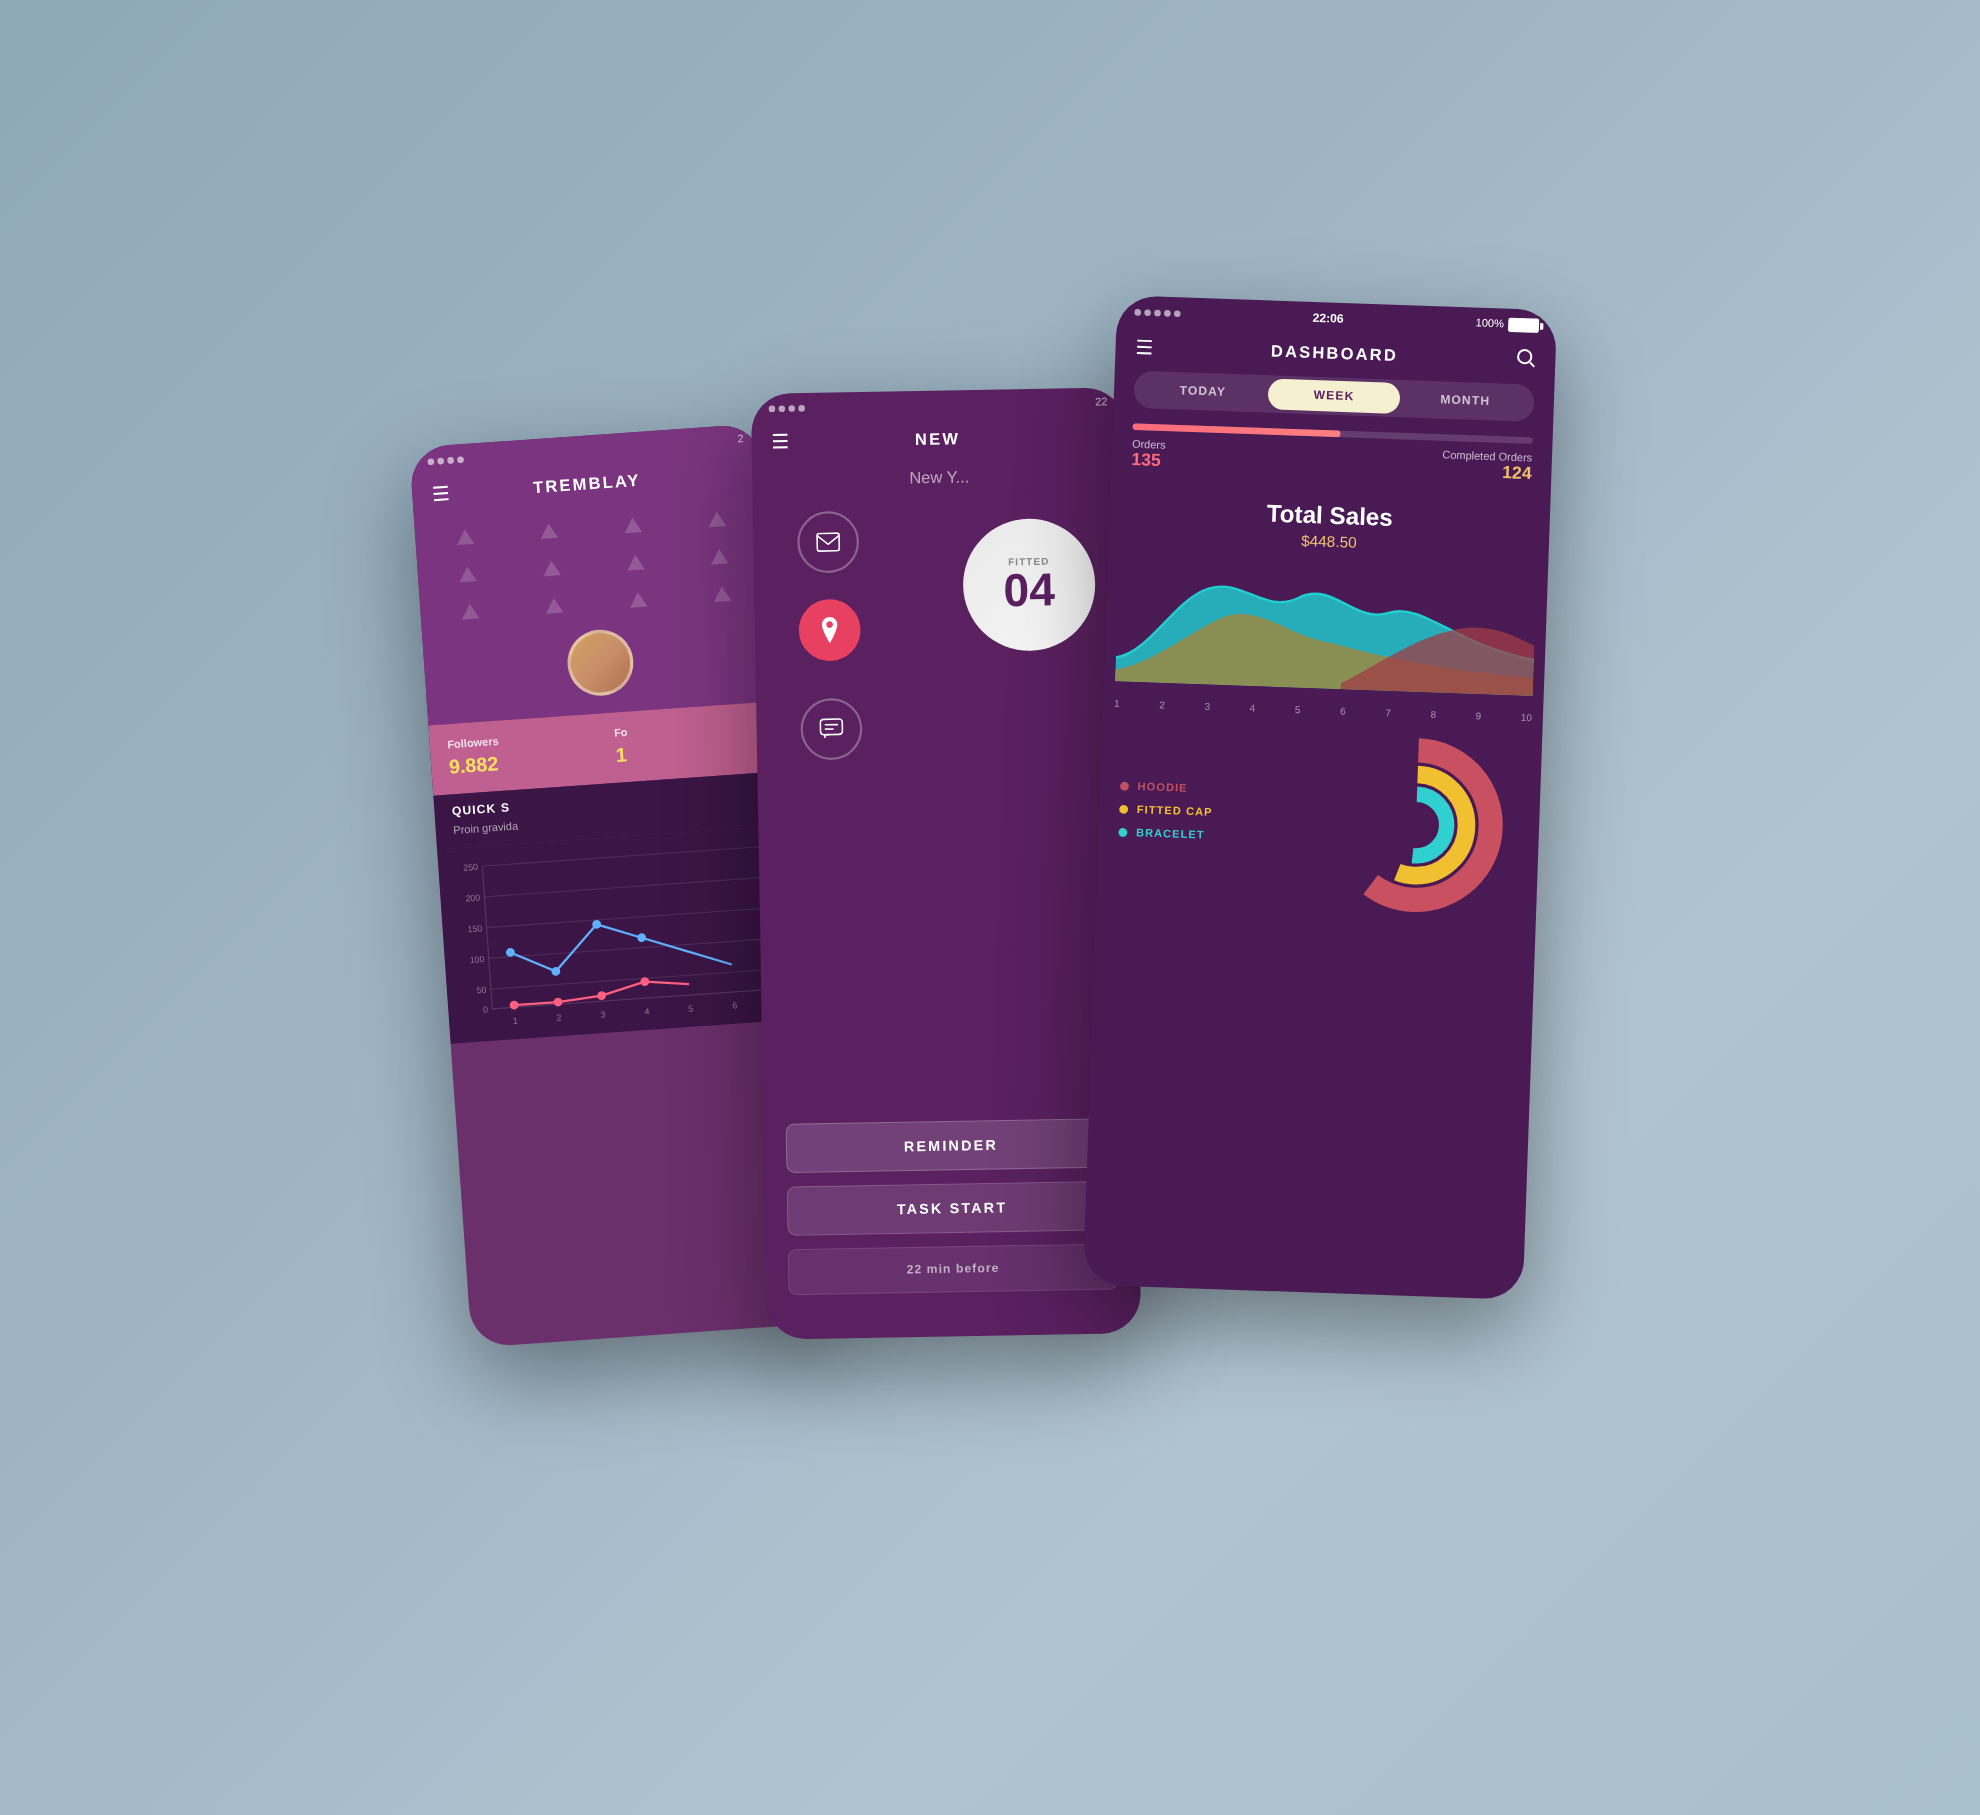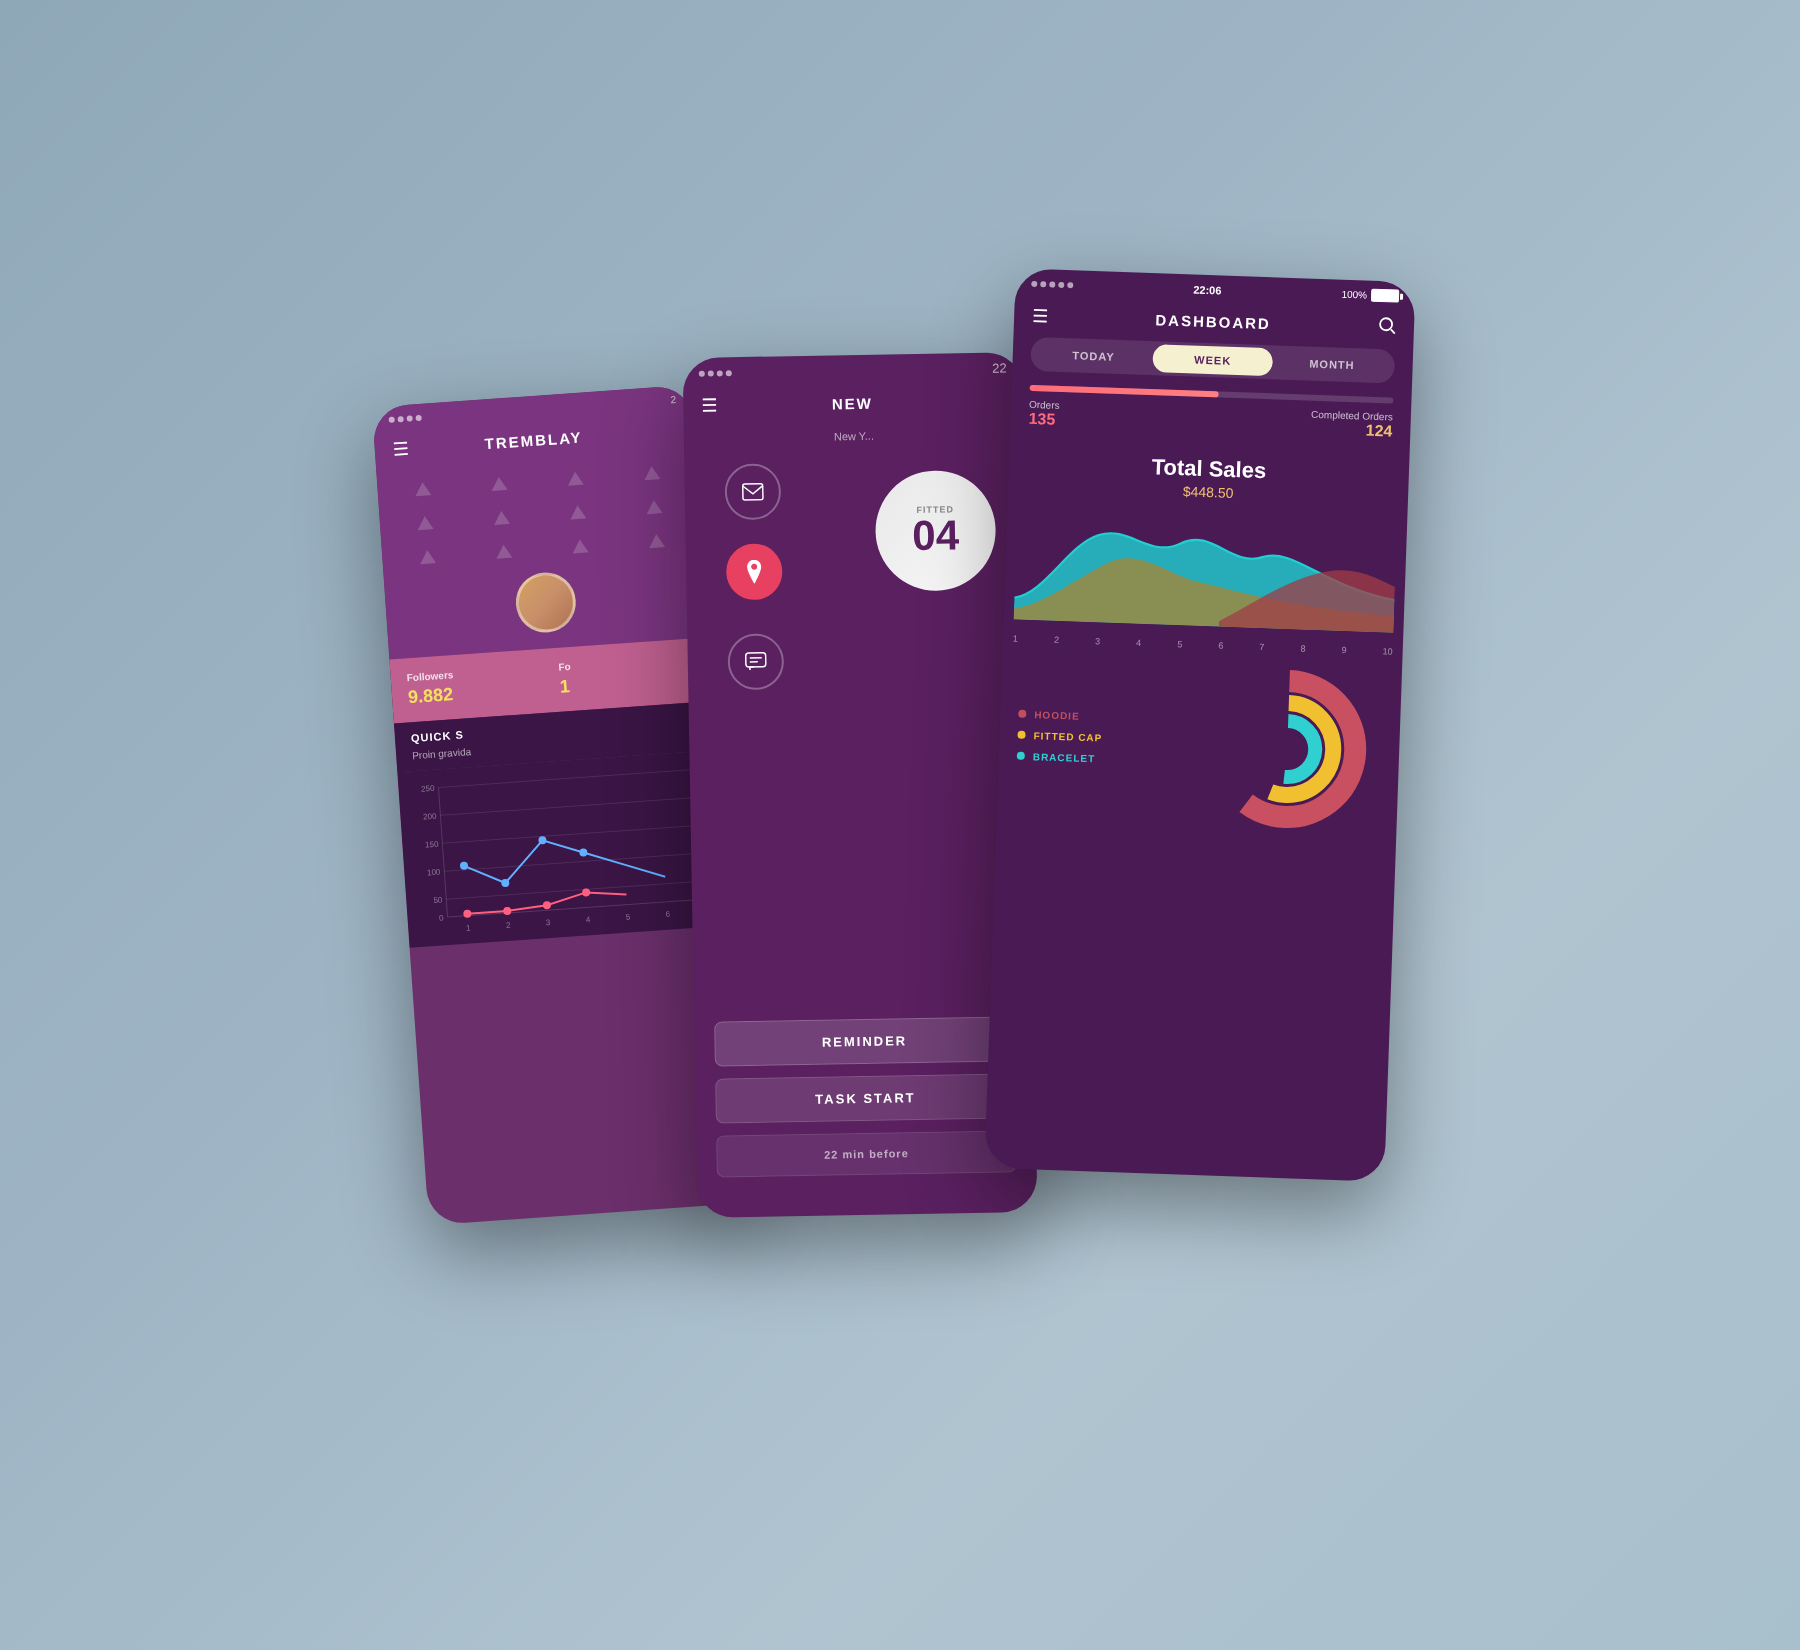--- a/index.html
+++ b/index.html
@@ -433,7 +433,7 @@
           <div class="status-dot"></div>
           <div class="status-dot"></div>
       </div>
-      <span style="font-size:13px;color:white;opacity:0.7">22</span>
+      <span style="font-size:10px;color:white;opacity:0.7">22</span>
     </div>
 
     <div class="phone-header">

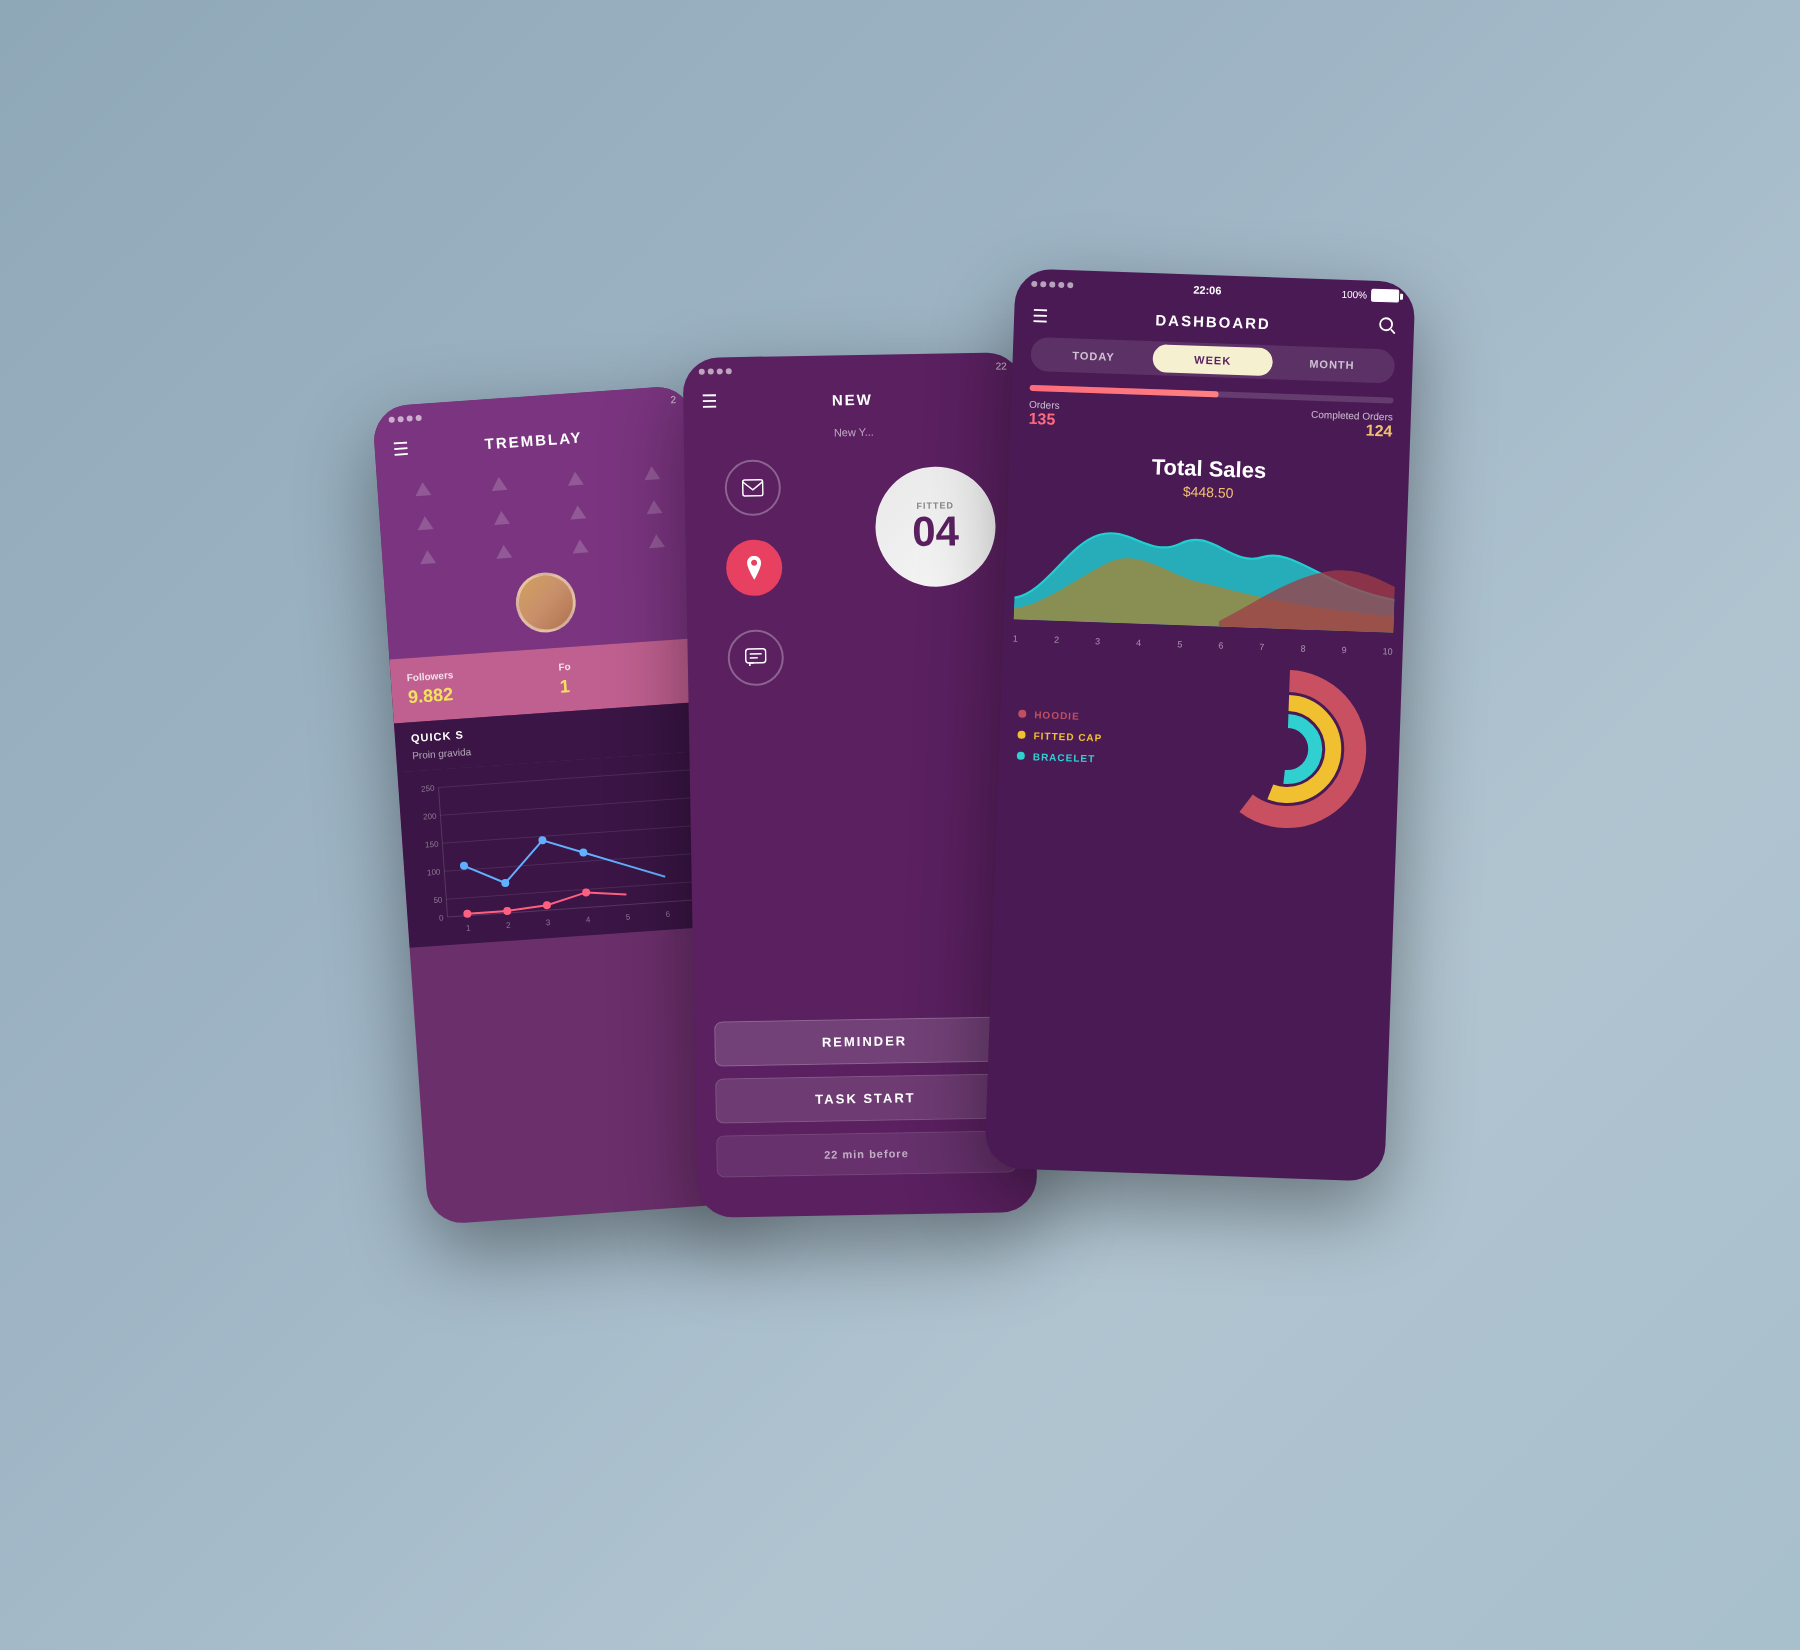--- a/index.html
+++ b/index.html
@@ -443,7 +443,7 @@
     </div>
 
     <div class="p2-location-section">
-      <span style="color:rgba(255,255,255,0.6);font-size:11px">New Y...</span>
+      <span style="color:rgba(255,255,255,0.6);font-size:15px">New Y...</span>
     </div>
 
     <div style="position:relative;height:260px;margin:0 20px;">

